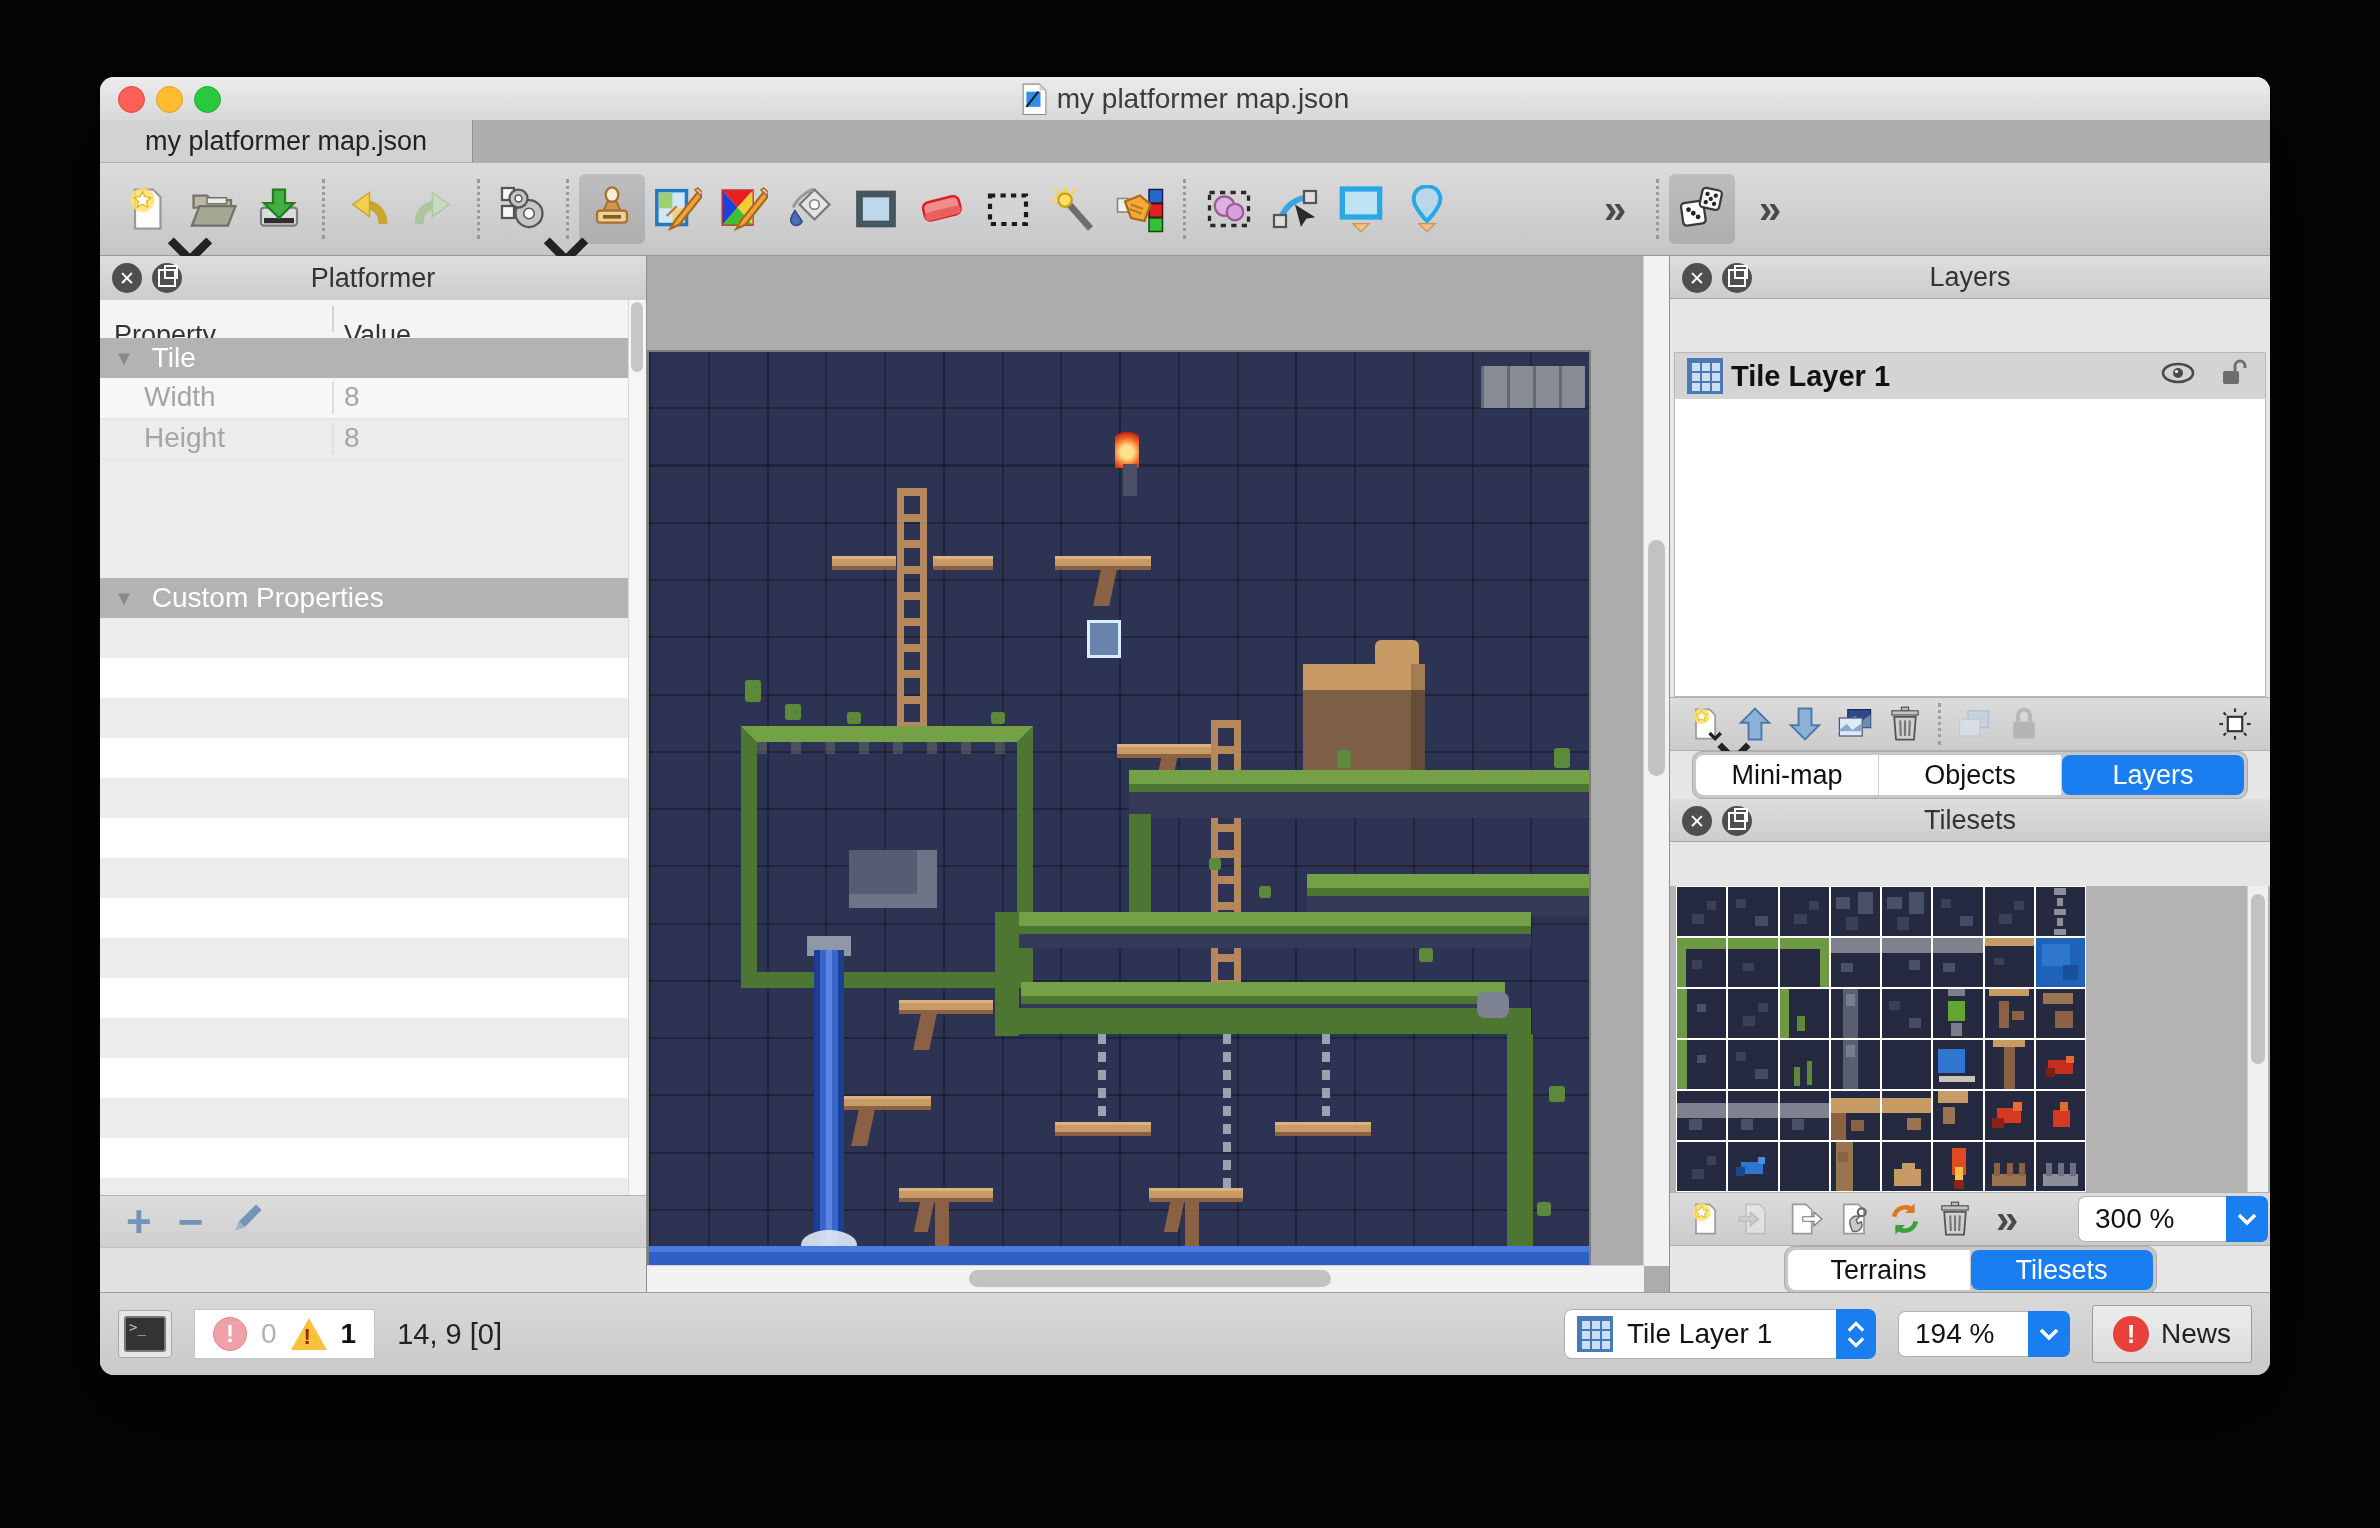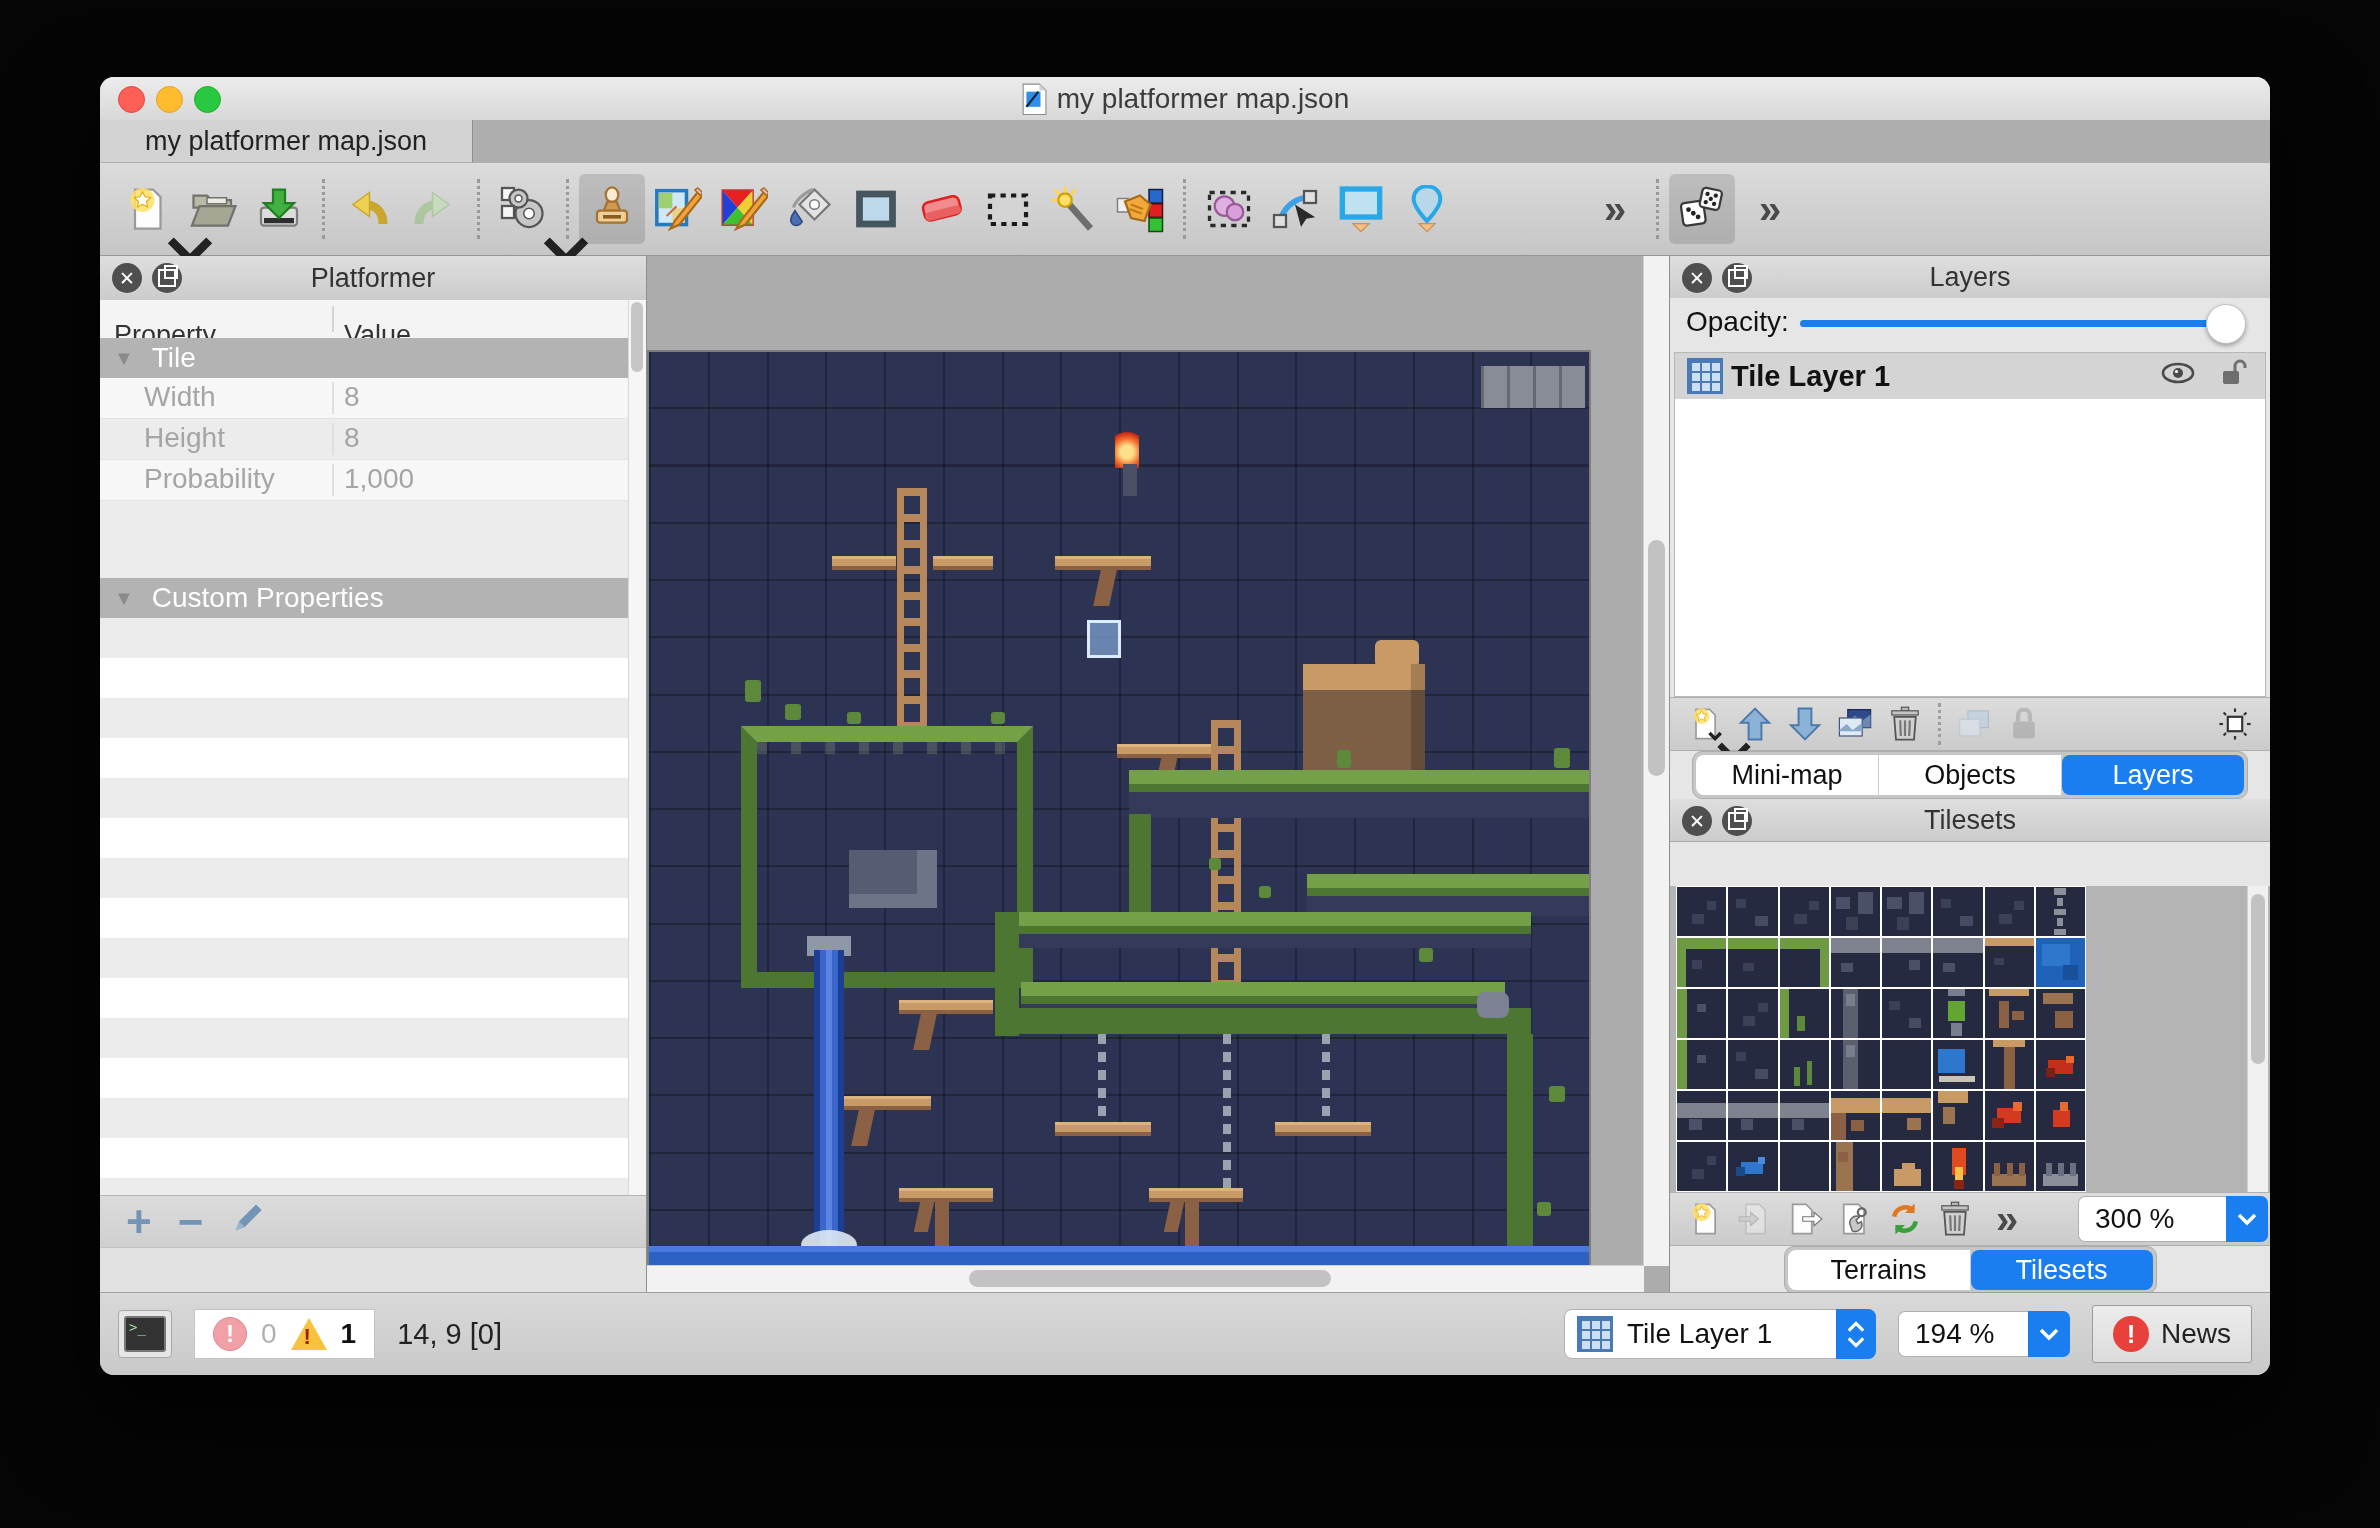--- a/index.html
+++ b/index.html
@@ -574,11 +574,6 @@
         <div class="ptitle">Layers</div>
       </div>
 
-      <div class="opacity-row">
-        <span class="lbl">Opacity:</span>
-        <div class="sl-track"></div>
-        <div class="sl-thumb"></div>
-      </div>
 
       <div class="layer-list" id="layer-list">
           <div class="layer-row">

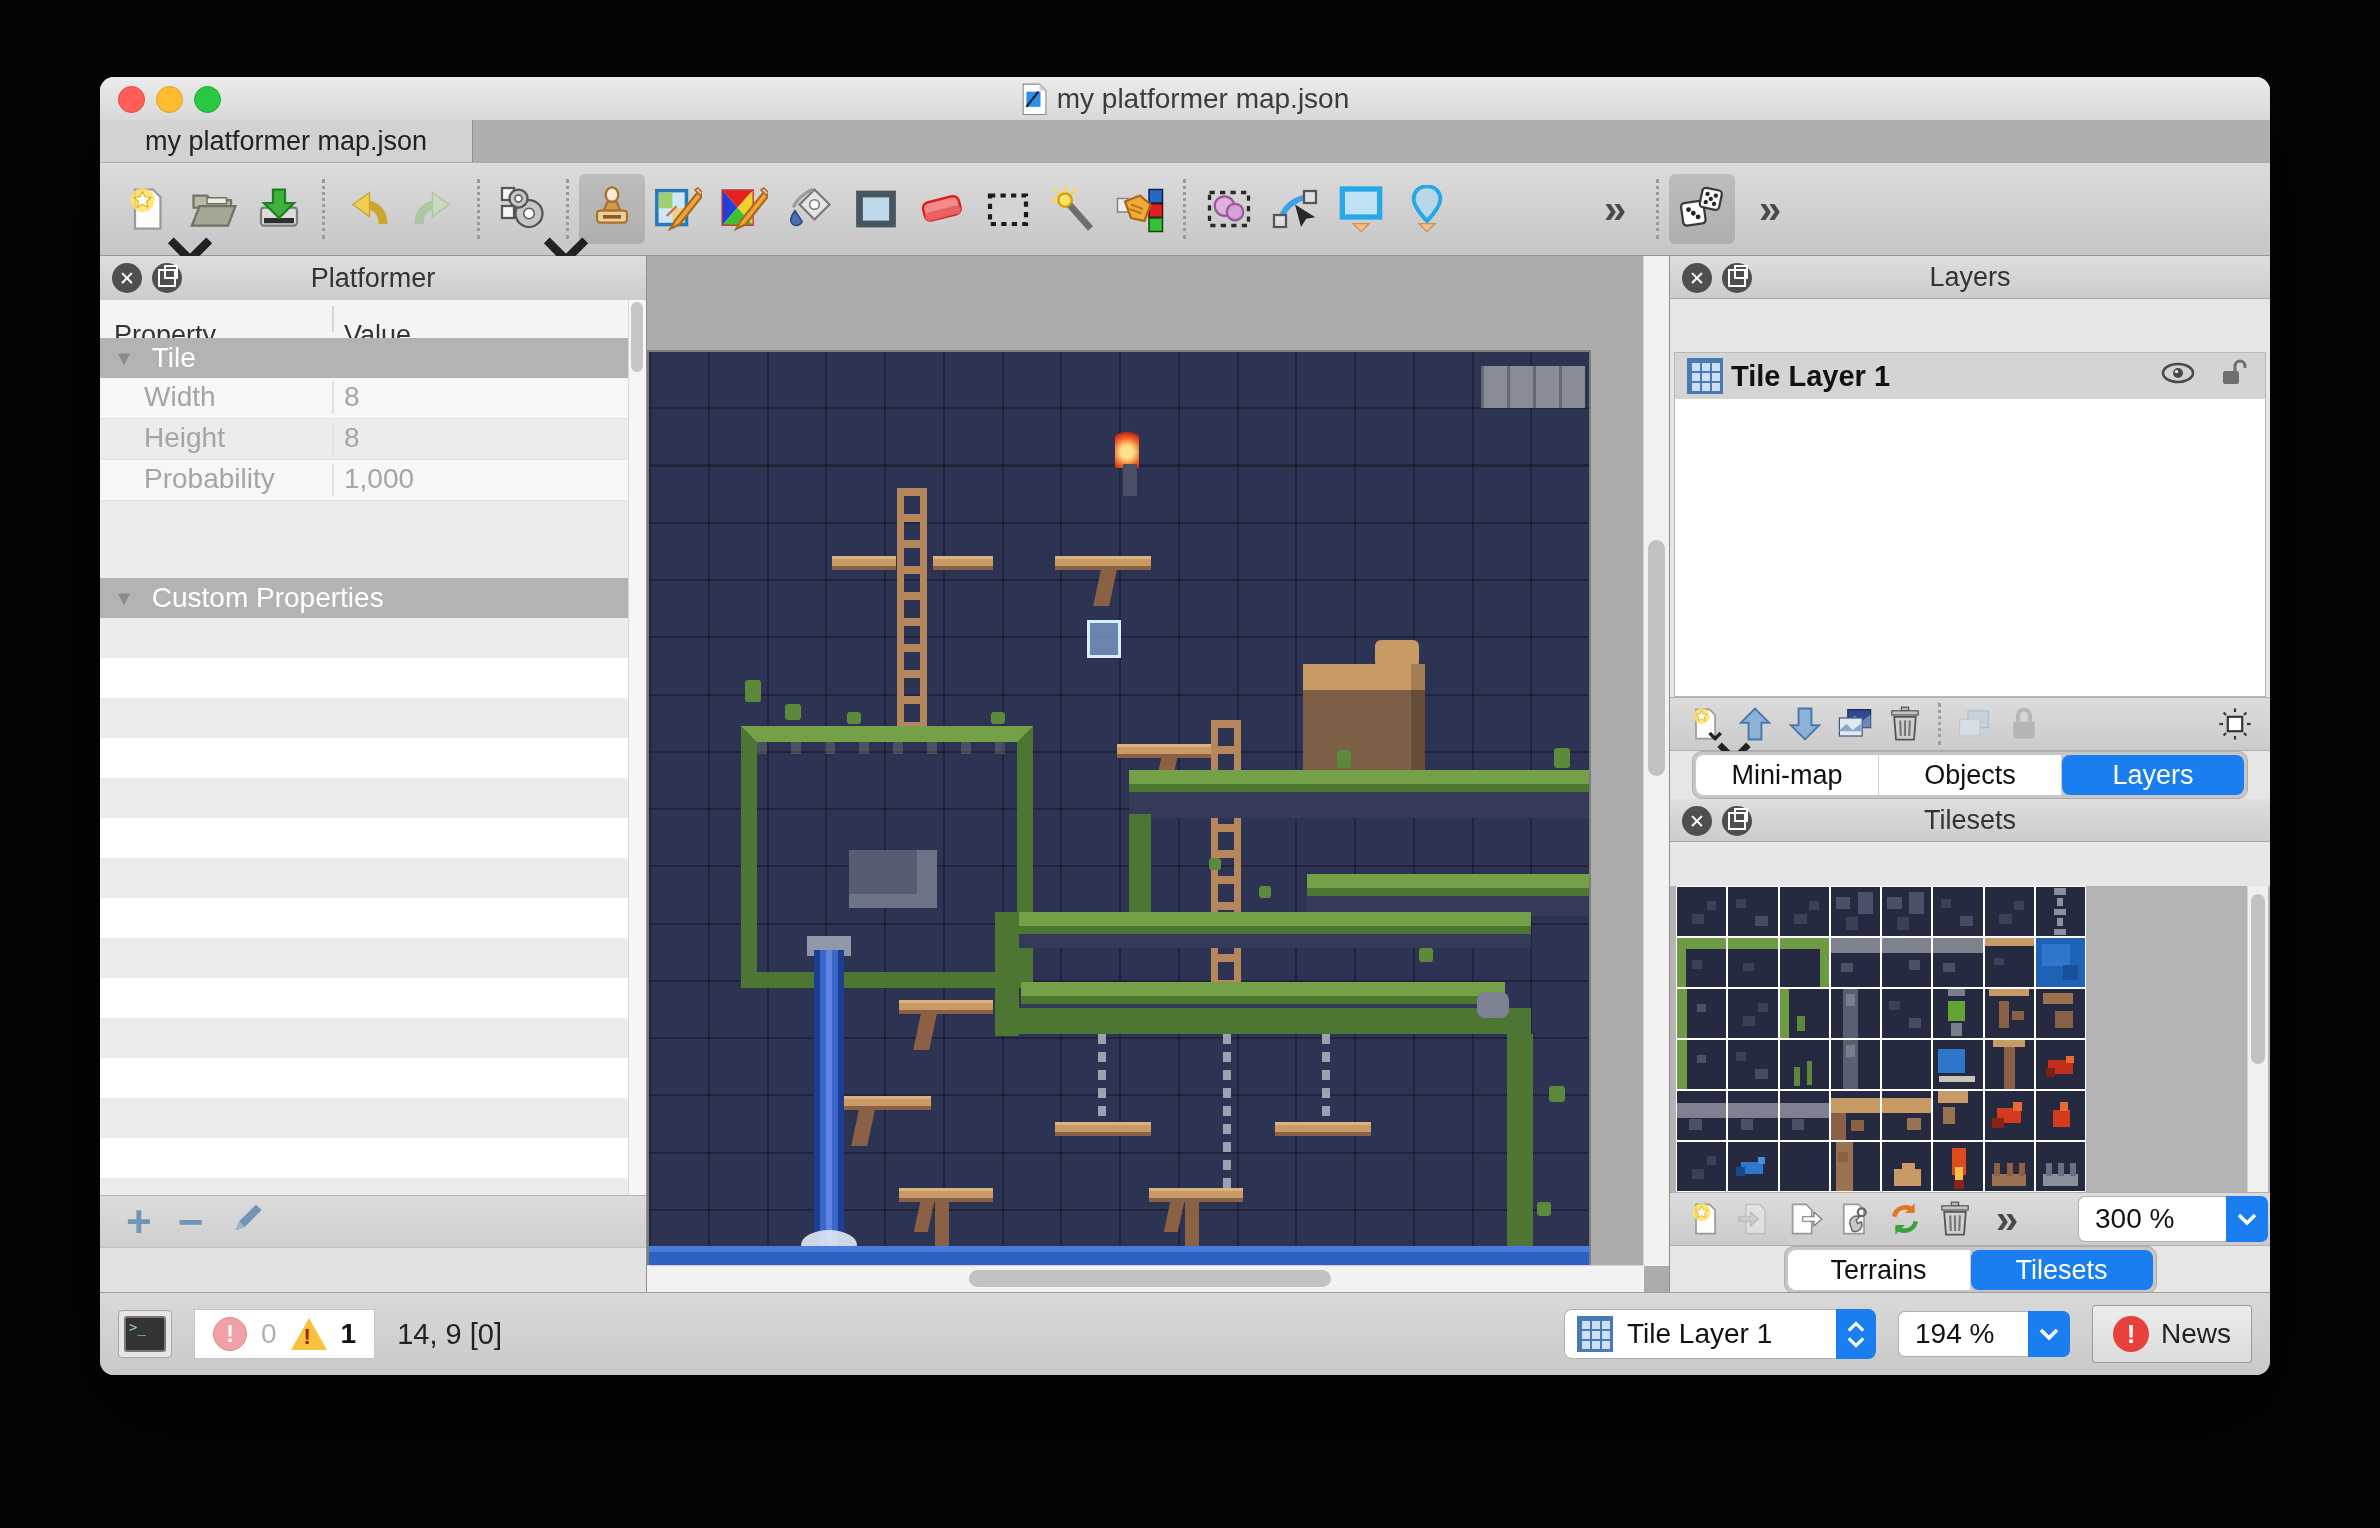--- a/index.html
+++ b/index.html
@@ -455,11 +455,6 @@
             <span class="vdiv"></span>
             <span class="pv">8</span>
           </div>
-          <div class="prow alt">
-            <span class="pl">Probability</span>
-            <span class="vdiv"></span>
-            <span class="pv">1,000</span>
-          </div>
         </div>
       <div class="sechead" style="top:322px;">
         <span class="tri">▼</span>

